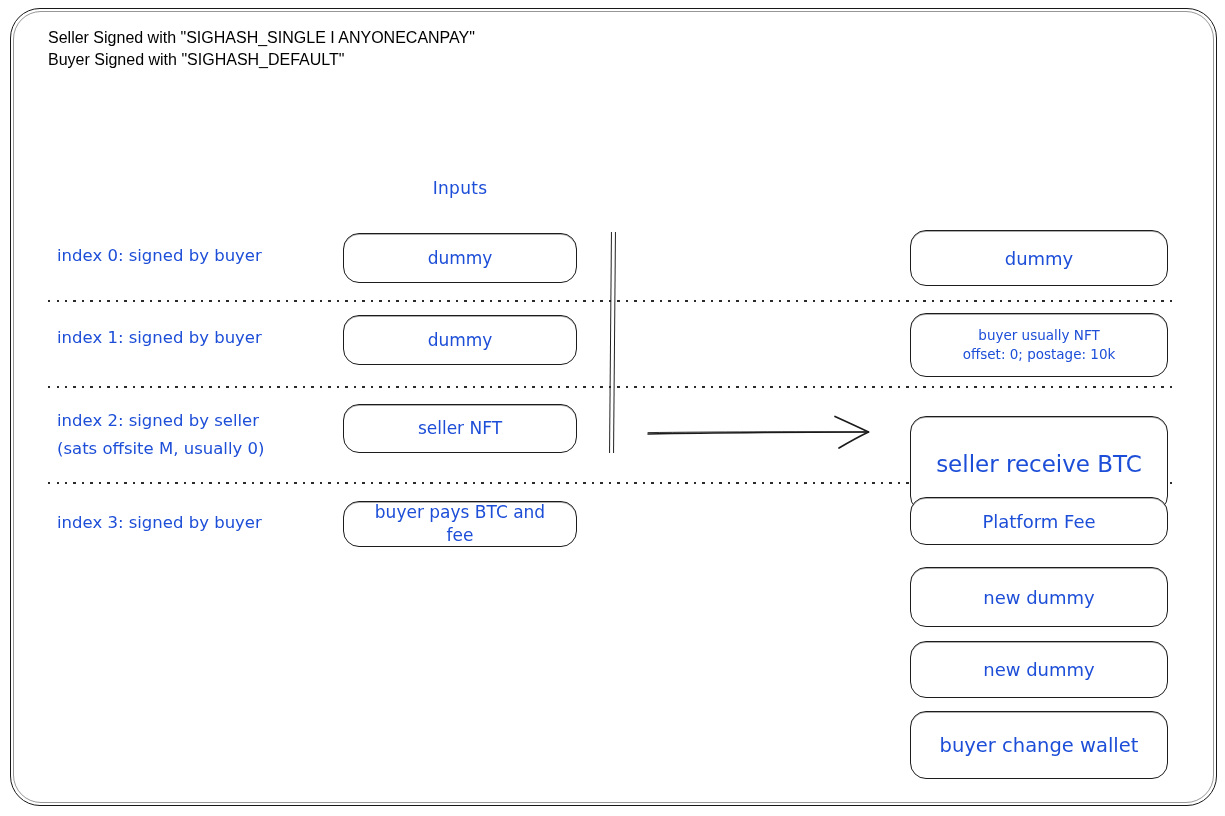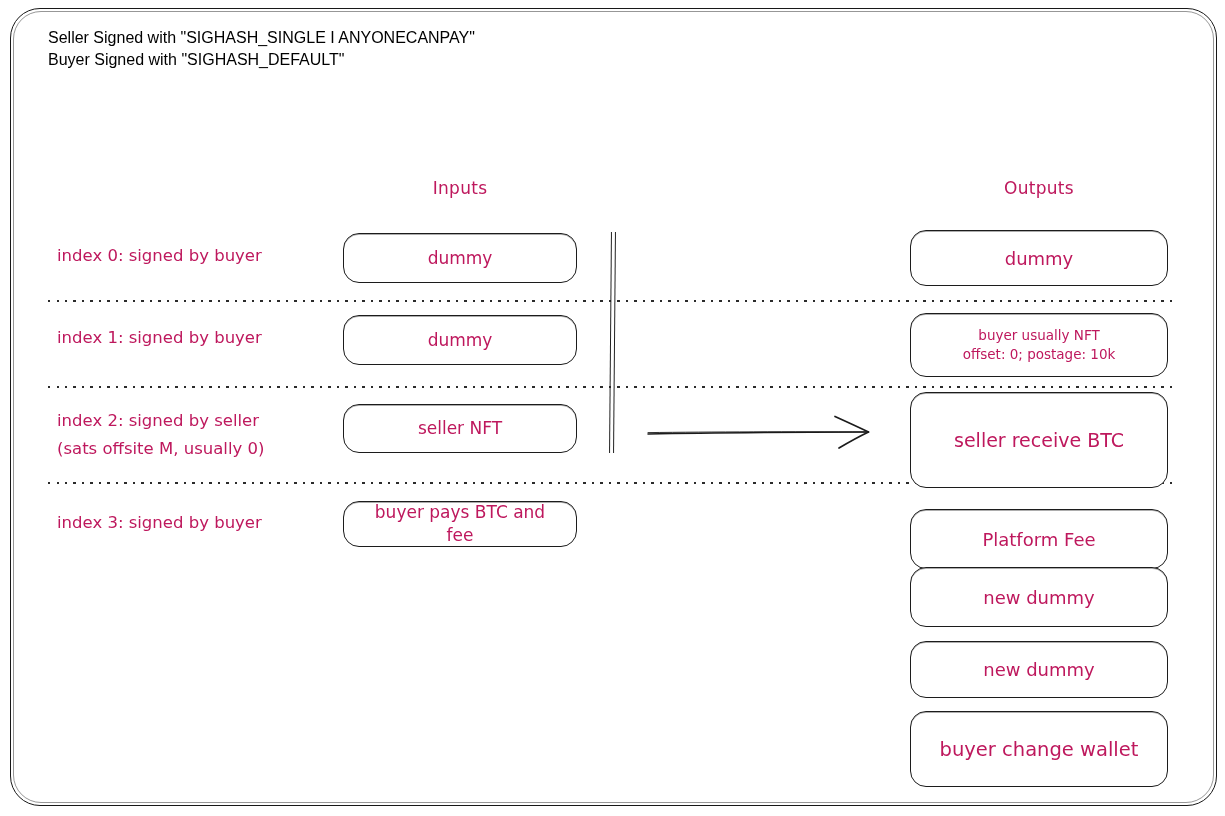--- a/index.html
+++ b/index.html
@@ -22,7 +22,7 @@
     font-family:"Liberation Sans",sans-serif;font-size:16px;line-height:22px;color:#000;
   }
   
-  .hand{font-family:"DejaVu Sans",sans-serif;color:#be185d;}
+  .hand{font-family:"DejaVu Sans",sans-serif;color:#1d4ed8;}
   .col-header{
     position:absolute;top:178px;text-align:center;font-size:17px;letter-spacing:.3px;
   }

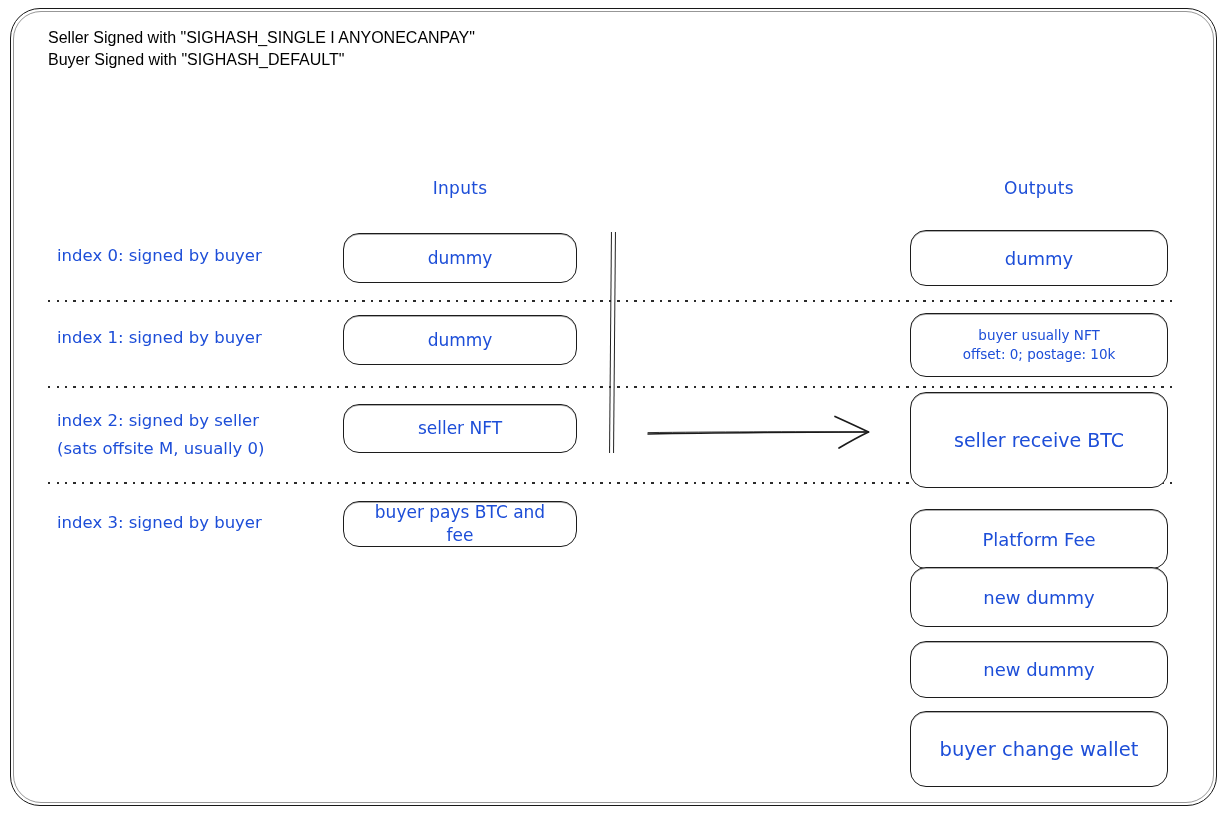--- a/index.html
+++ b/index.html
@@ -75,7 +75,6 @@
   </div>
 
   <div class="col-header inputs hand">Inputs</div>
-  <div class="col-header outputs hand">Outputs</div>
 
   <div class="row-label hand" style="top:242px">
     <div>index 0: signed by buyer</div>

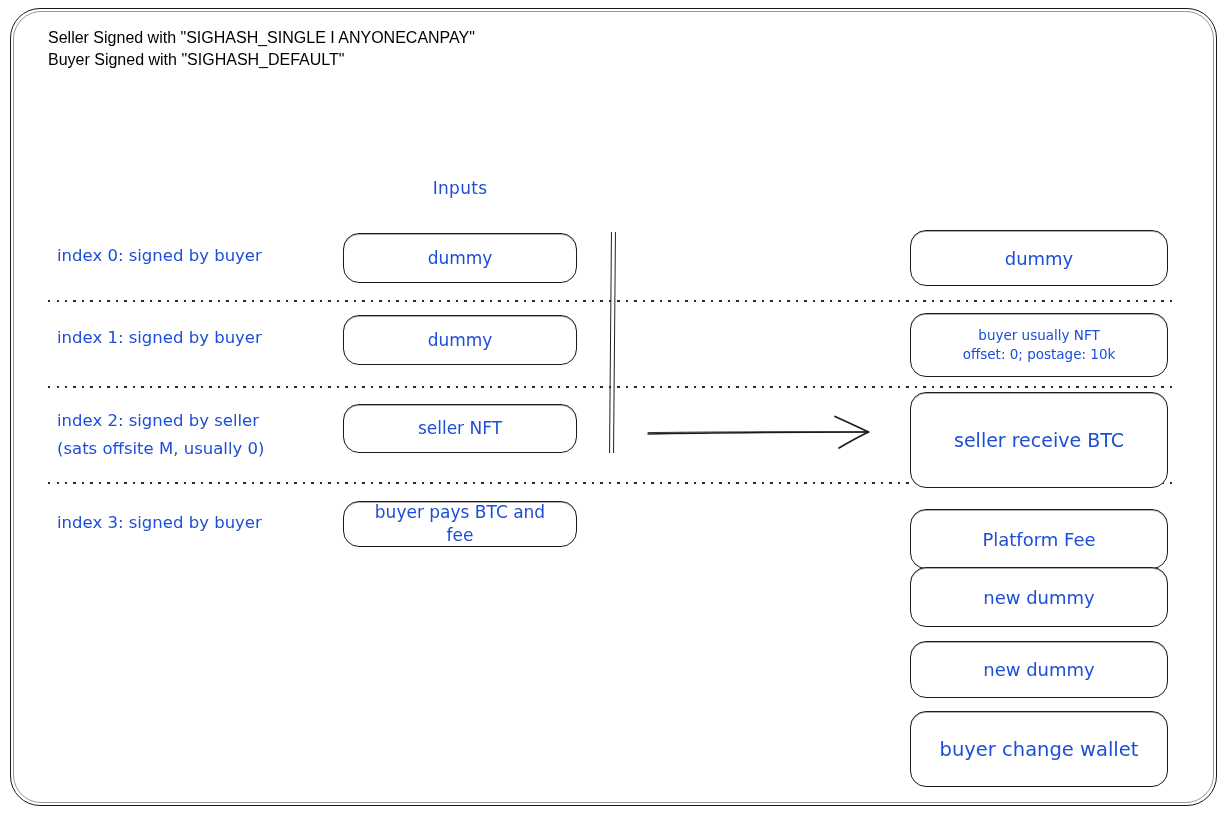--- a/index.html
+++ b/index.html
@@ -56,7 +56,7 @@
   .in3 .wrap{max-width:190px;}
   .out0{top:230px;height:56px;font-size:18px;}
   .out1{top:313px;height:64px;font-size:13.5px;line-height:19px;}
-  .out2{top:392px;height:96px;font-size:19px;}
+  .out2{top:416px;height:96px;font-size:23px;}
   .out3{top:509px;height:60px;font-size:18px;}
   .out4{top:567px;height:60px;font-size:18px;}
   .out5{top:641px;height:57px;font-size:18px;}

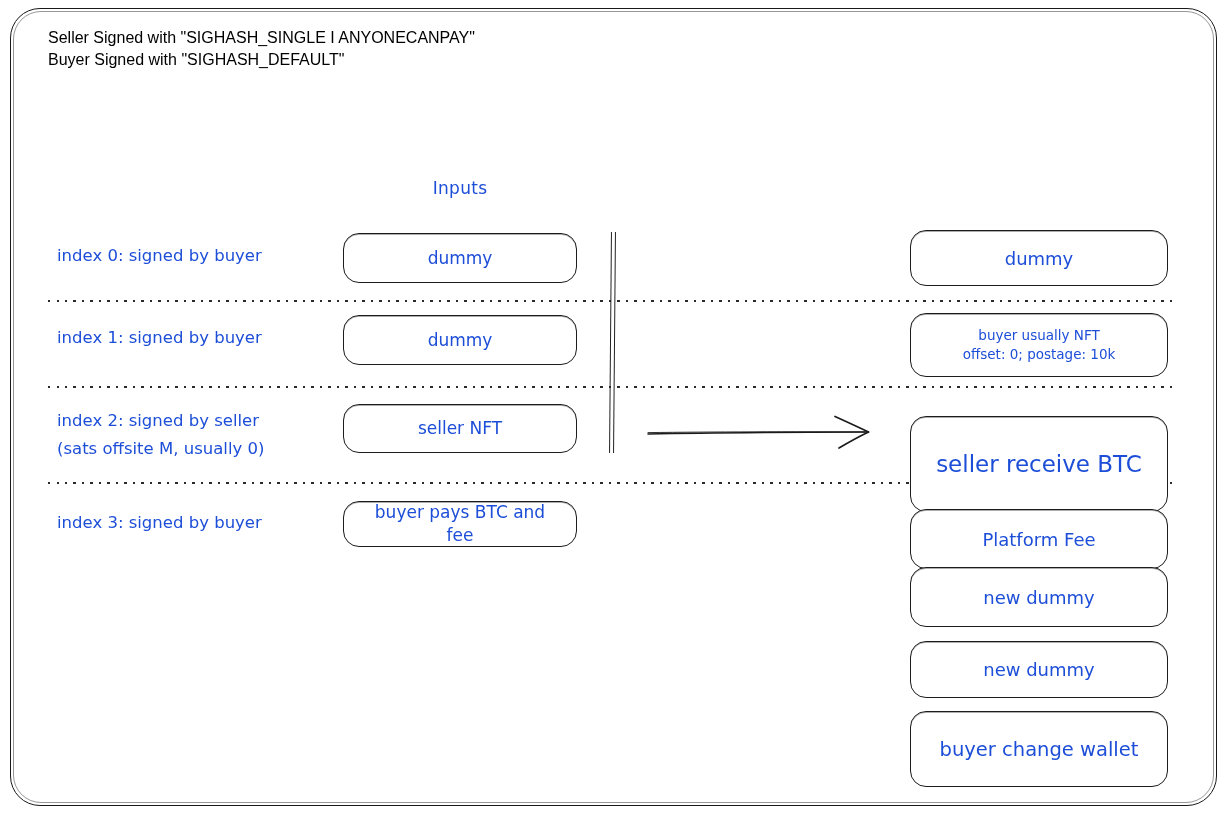--- a/index.html
+++ b/index.html
@@ -57,7 +57,7 @@
   .out0{top:230px;height:56px;font-size:18px;}
   .out1{top:313px;height:64px;font-size:13.5px;line-height:19px;}
   .out2{top:416px;height:96px;font-size:23px;}
-  .out3{top:509px;height:60px;font-size:18px;}
+  .out3{top:497px;height:48px;font-size:18px;}
   .out4{top:567px;height:60px;font-size:18px;}
   .out5{top:641px;height:57px;font-size:18px;}
   .out6{top:711px;height:76px;font-size:19.5px;}

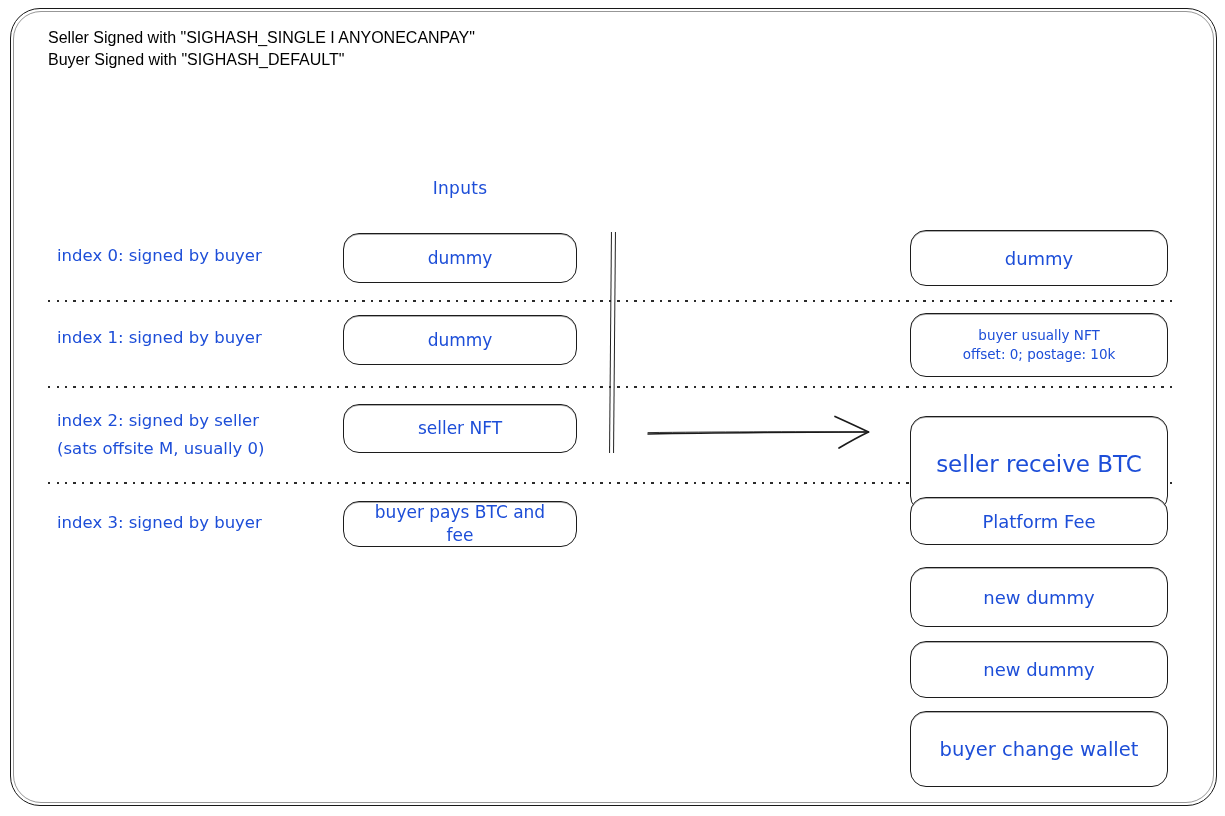--- a/index.html
+++ b/index.html
@@ -60,7 +60,7 @@
   .out3{top:497px;height:48px;font-size:18px;}
   .out4{top:567px;height:60px;font-size:18px;}
   .out5{top:641px;height:57px;font-size:18px;}
-  .out6{top:711px;height:76px;font-size:19.5px;}
+  .out6{top:711px;height:68px;font-size:19.5px;}
   .arrow{position:absolute;left:642px;top:408px;}
 </style>
 </head>

